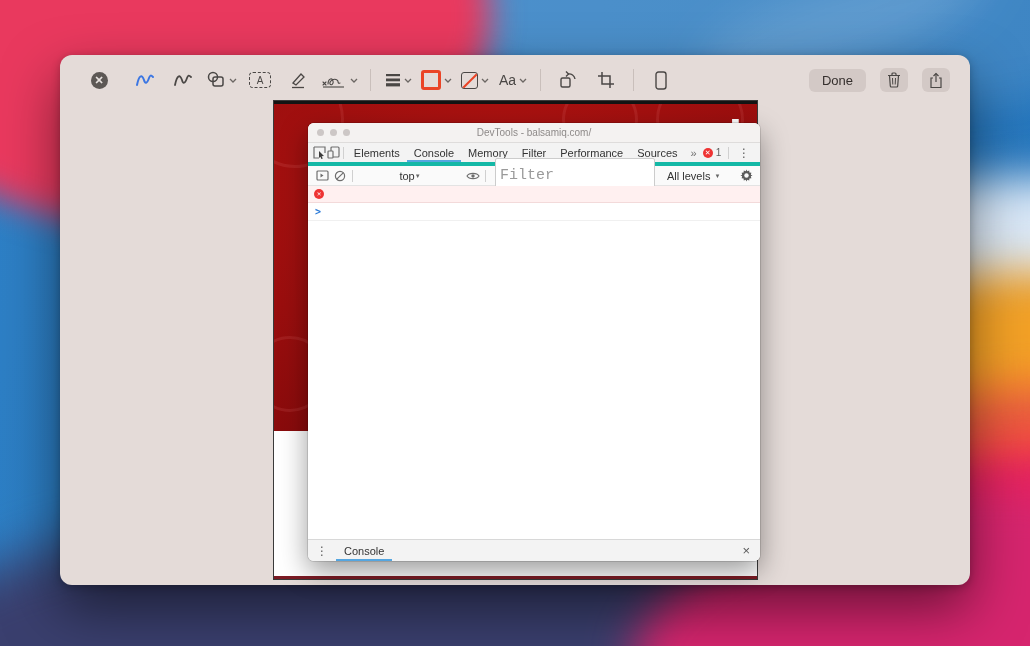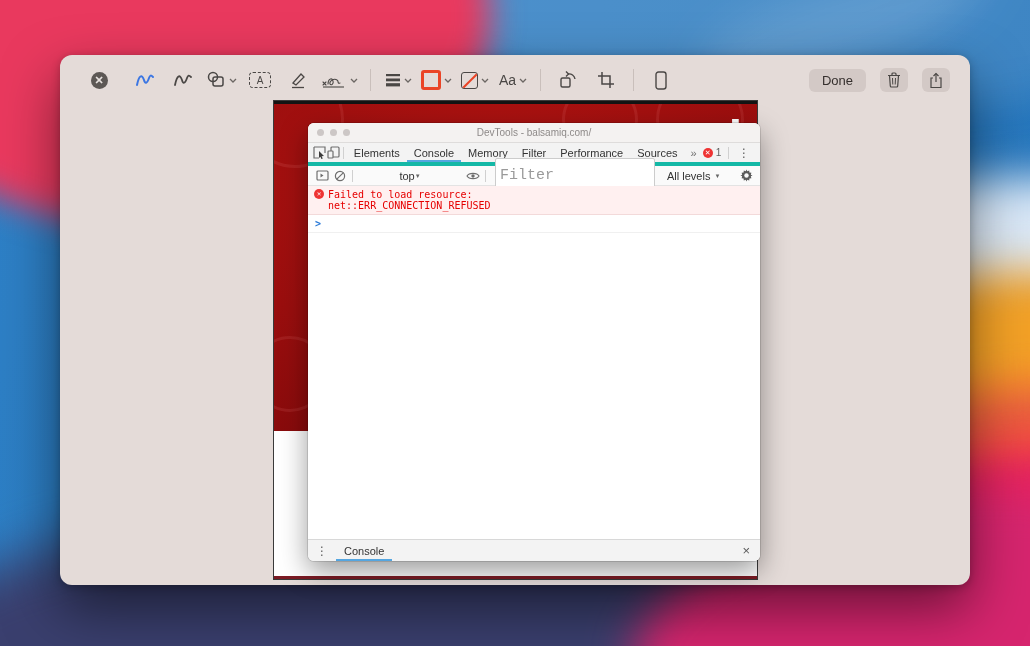--- a/index.html
+++ b/index.html
@@ -337,10 +337,6 @@
 
       <div class="dt-error">
         <span class="err-ic">✕</span>
-        <span class="err-msg">
-          <div>Failed to load resource:</div>
-          <div>net::ERR_CONNECTION_REFUSED</div>
-        </span>
       </div>
 
       <div class="dt-prompt">

